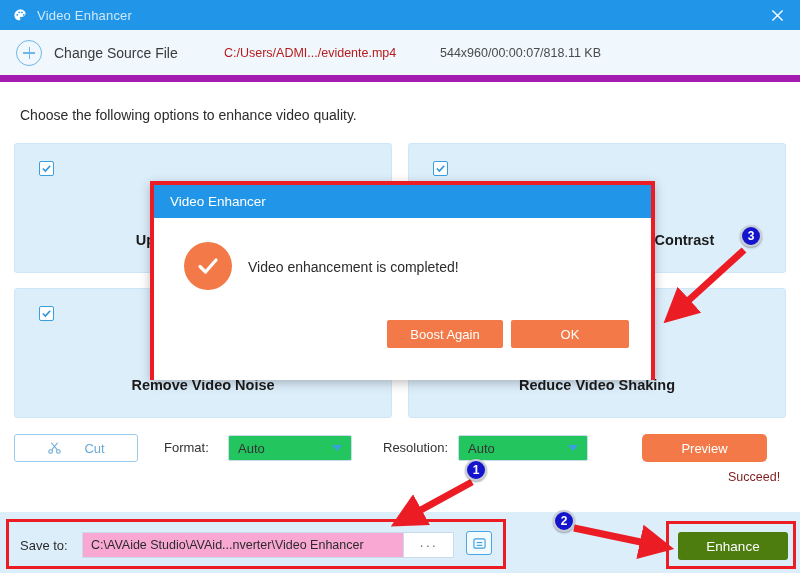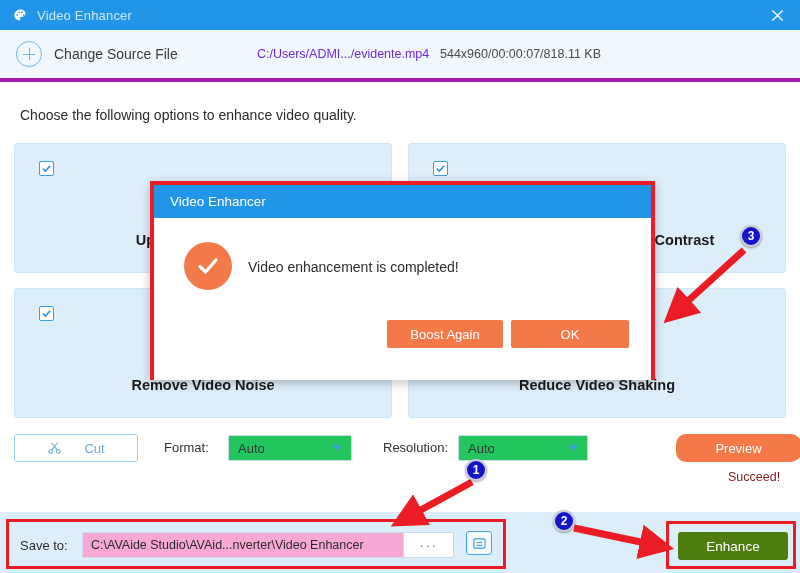--- a/index.html
+++ b/index.html
@@ -45,7 +45,7 @@
     position: absolute; left: 0; top: 30px;
     width: 800px; height: 52px;
     background: #f0f8fe;
-    border-bottom: 4px solid #a21caf;
+    border-bottom: 7px solid #a21caf;
     display: flex; align-items: center;
   }
   .plus-icon {

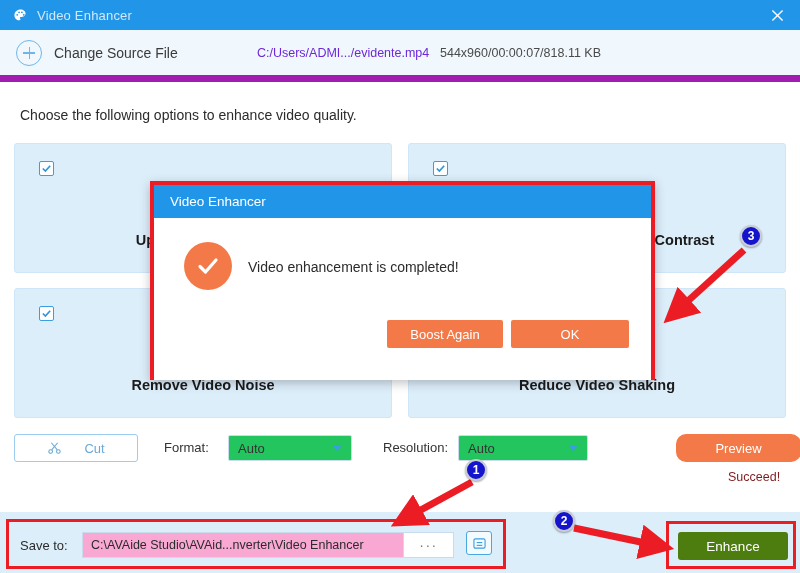--- a/index.html
+++ b/index.html
@@ -67,7 +67,7 @@
   }
   .src-path {
     position: absolute; left: 224px;
-    font-size: 12.5px; color: #6d28d9; margin-left: 33px;
+    font-size: 12.5px; color: #b91c1c;
   }
   .src-meta {
     position: absolute; left: 440px;

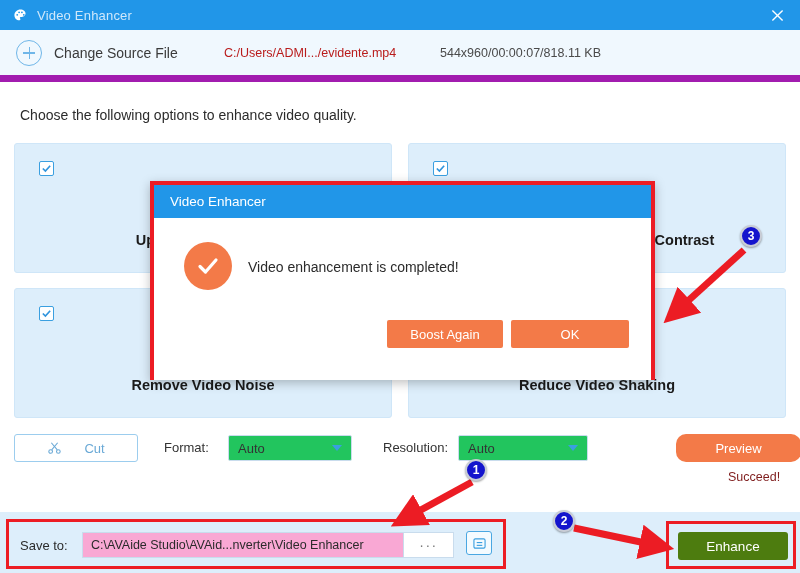--- a/index.html
+++ b/index.html
@@ -159,10 +159,10 @@
   }
 
   .preview-btn {
-    position: absolute; left: 676px; top: 434px;
+    position: absolute; left: 642px; top: 434px;
     width: 125px; height: 28px;
     background: #f37a48;
-    border-radius: 10px;
+    border-radius: 5px;
     display: flex; align-items: center; justify-content: center;
     color: #ffffff; font-size: 13px;
   }

